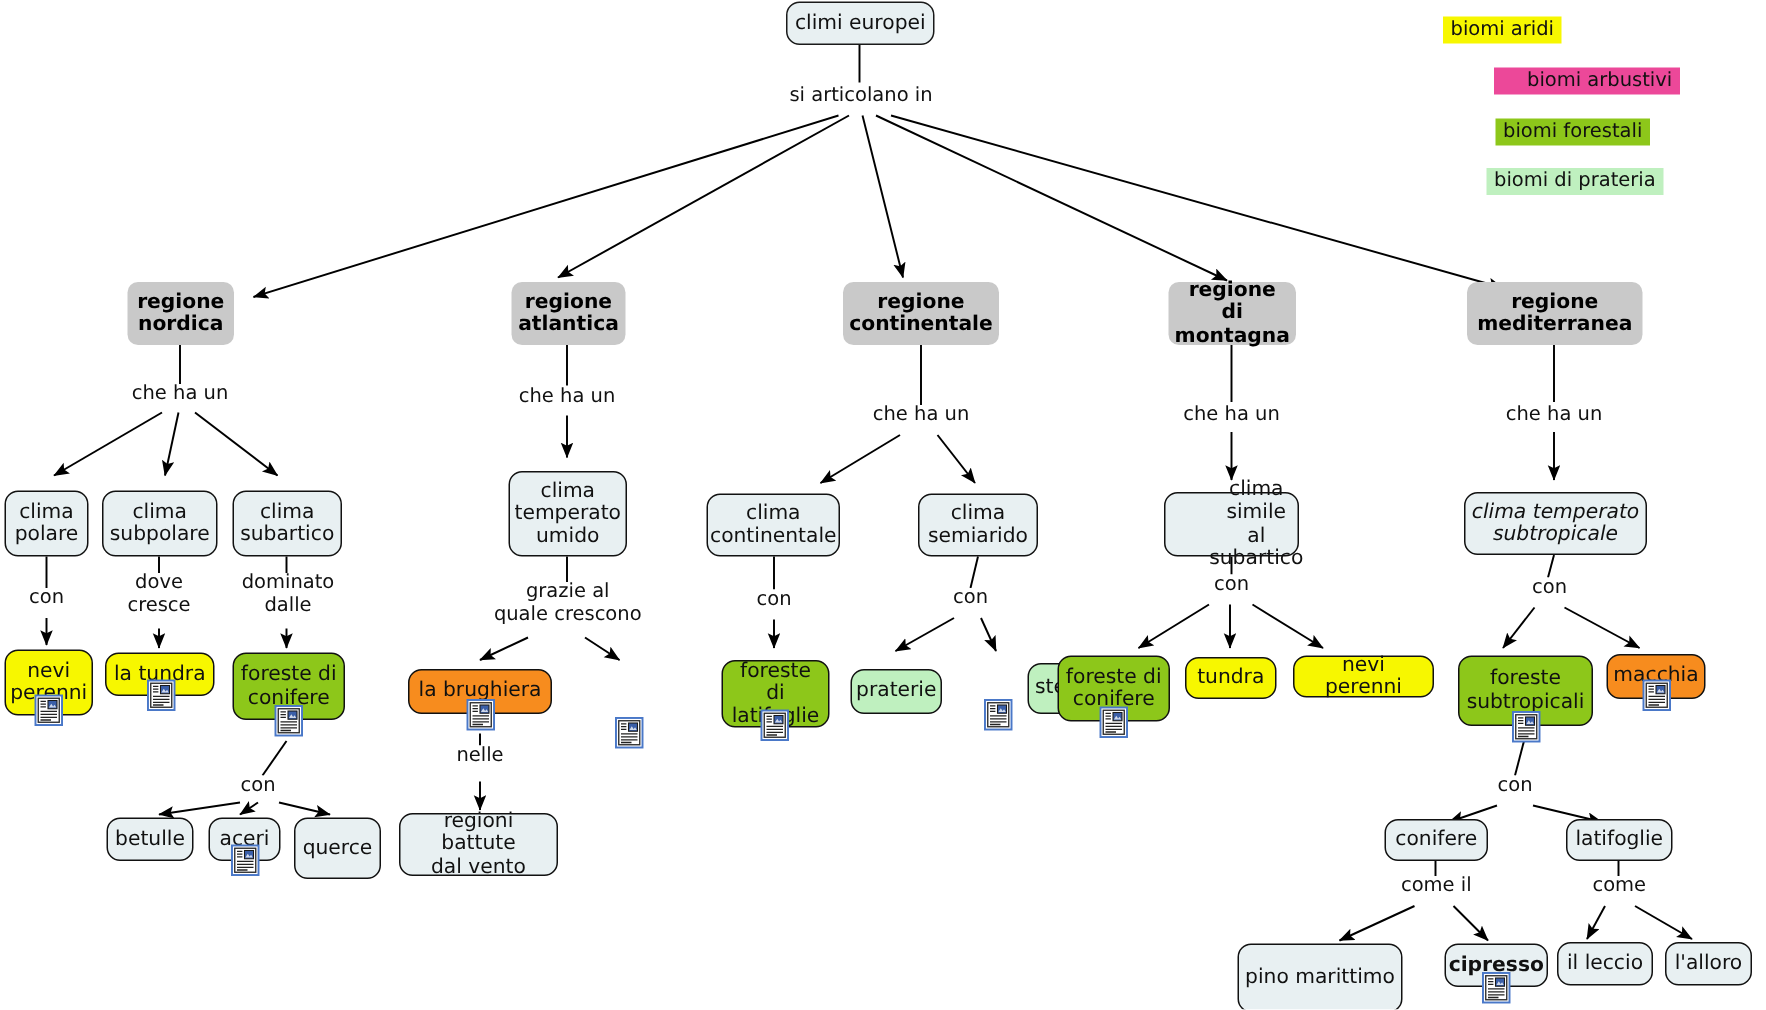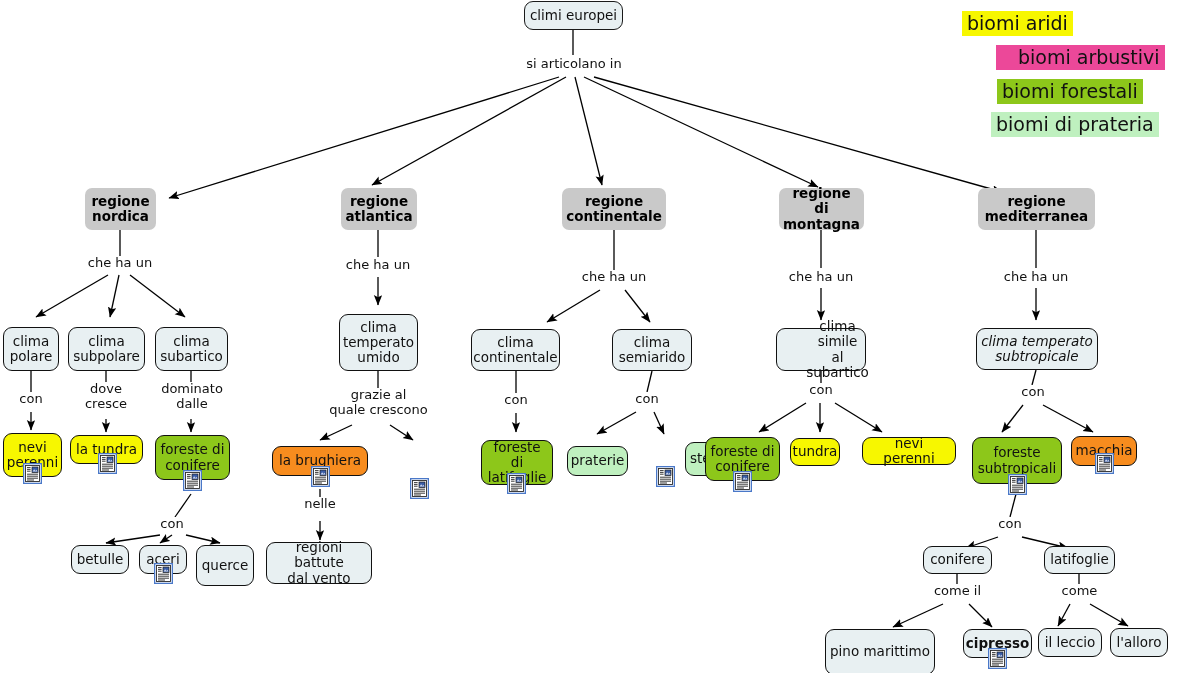--- a/index.html
+++ b/index.html
@@ -84,7 +84,7 @@
   }
   .legend-item {
     position: absolute;
-    font-size: 19px;
+    font-size: 13px;
     padding: 1px 5px 2px 5px;
     color: #111111;
     z-index: 5;

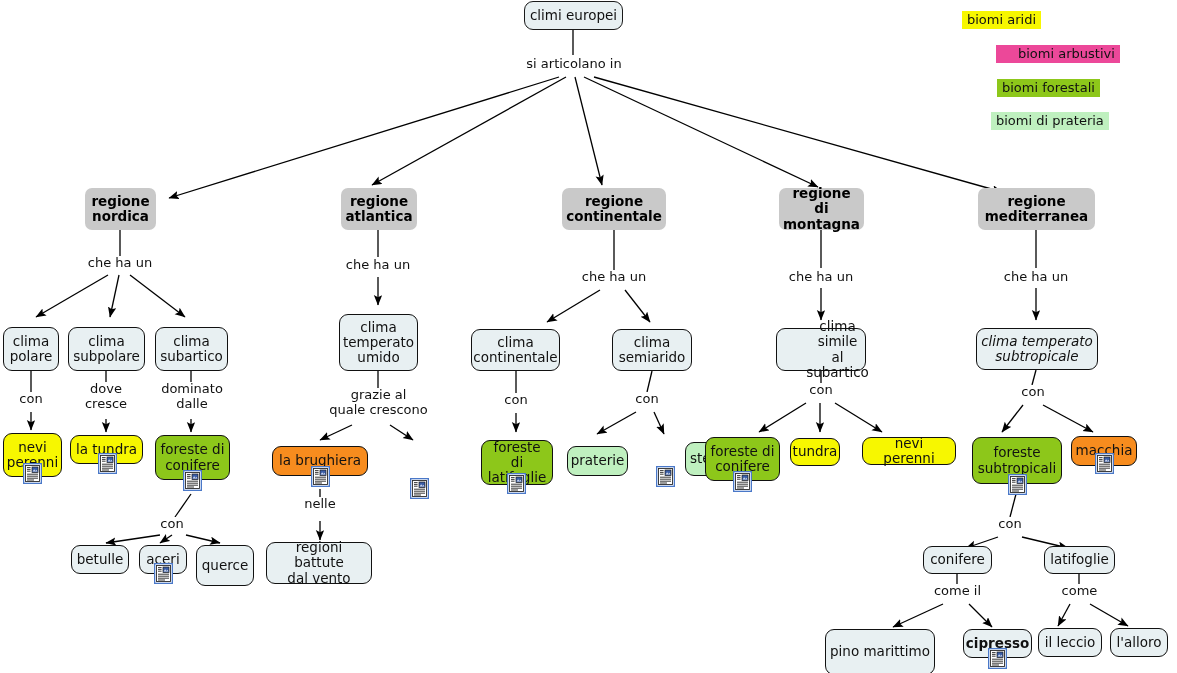--- a/index.html
+++ b/index.html
@@ -277,7 +277,7 @@
 
   <div class="node forest" style="left:705px; top:437px; width:75px; height:44px;">foreste di
 conifere</div>
-  <div class="node arid" style="left:790px; top:438px; width:50px; height:28px;">tundra</div>
+  <div class="node arid" style="left:790px; top:438px; width:61px; height:28px;">tundra</div>
   <div class="node arid" style="left:862px; top:437px; width:94px; height:28px;">nevi perenni</div>
 
   <div class="node forest" style="left:972px; top:437px; width:90px; height:47px;">foreste

